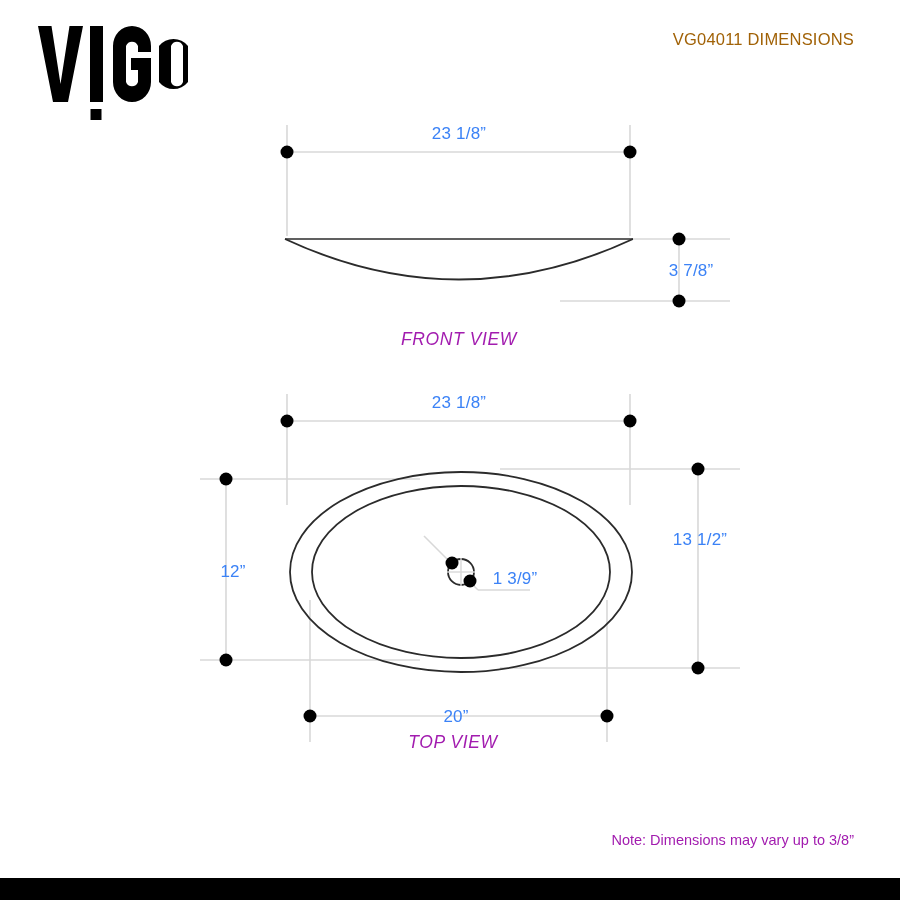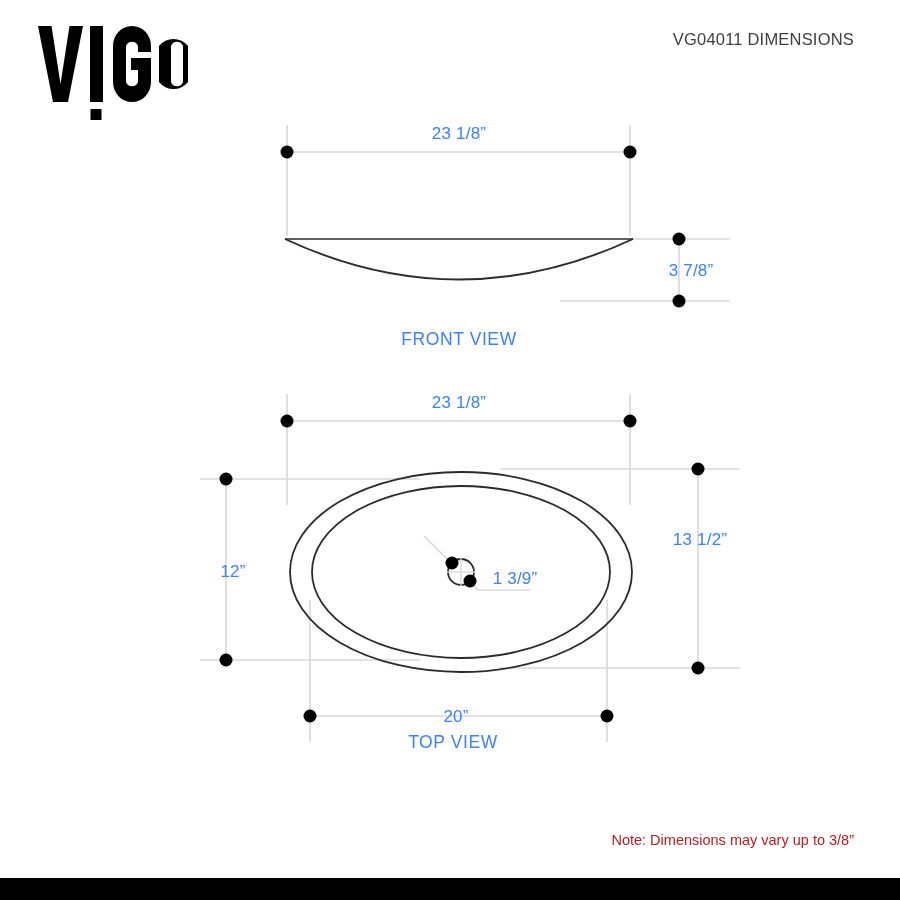--- a/index.html
+++ b/index.html
@@ -33,7 +33,7 @@
     right: 46px;
     top: 30px;
     font-size: 16.5px;
-    color: #404040;
+    color: #a16207;
     letter-spacing: 0.2px;
     white-space: nowrap;
   }

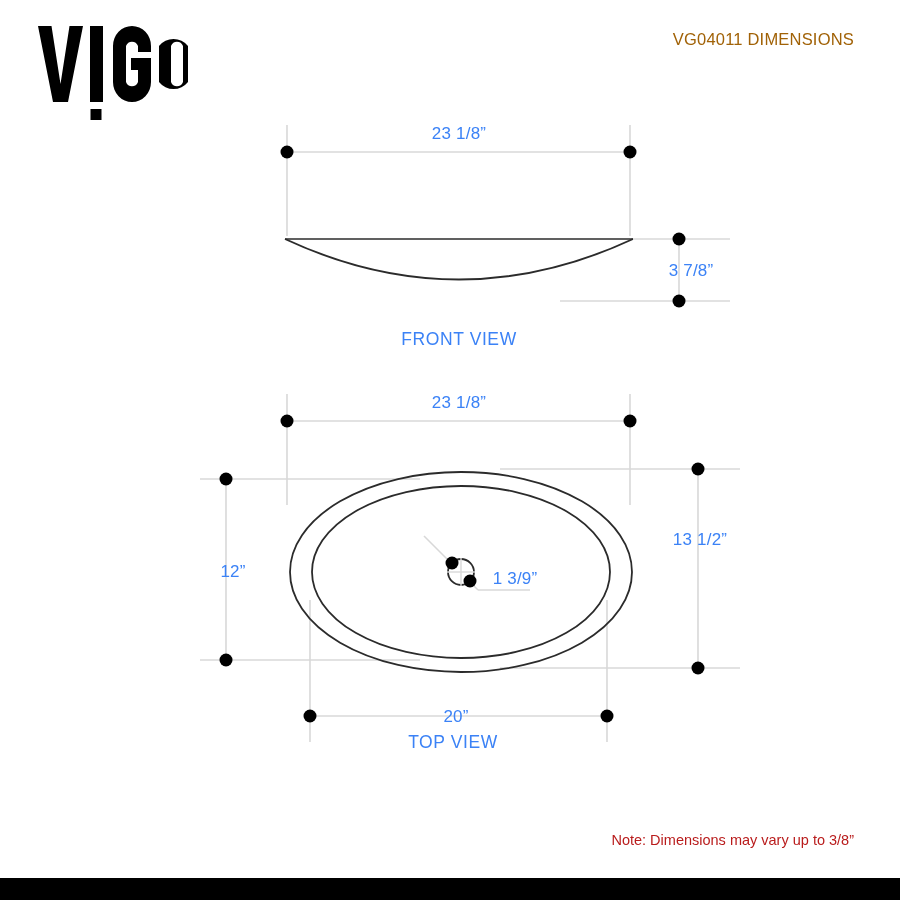--- a/index.html
+++ b/index.html
@@ -56,9 +56,10 @@
   .view-label {
     position: absolute;
     font-size: 17.5px;
-    color: #3b82f6;
+    color: #a21caf;
     white-space: nowrap;
     letter-spacing: 0.6px;
+    font-style: italic;
   }
   .centered {
     transform: translateX(-50%);

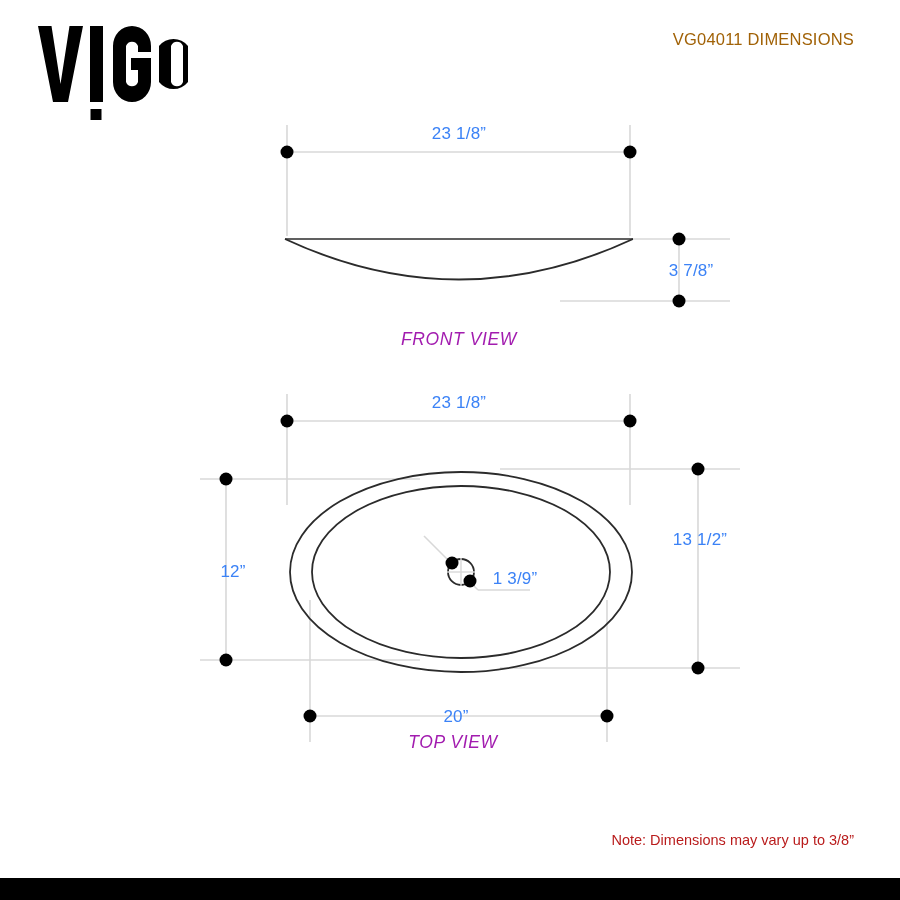--- a/index.html
+++ b/index.html
@@ -72,7 +72,7 @@
     right: 46px;
     top: 832px;
     font-size: 14.5px;
-    color: #b91c1c;
+    color: #a21caf;
     white-space: nowrap;
   }
   #bottom-bar {

